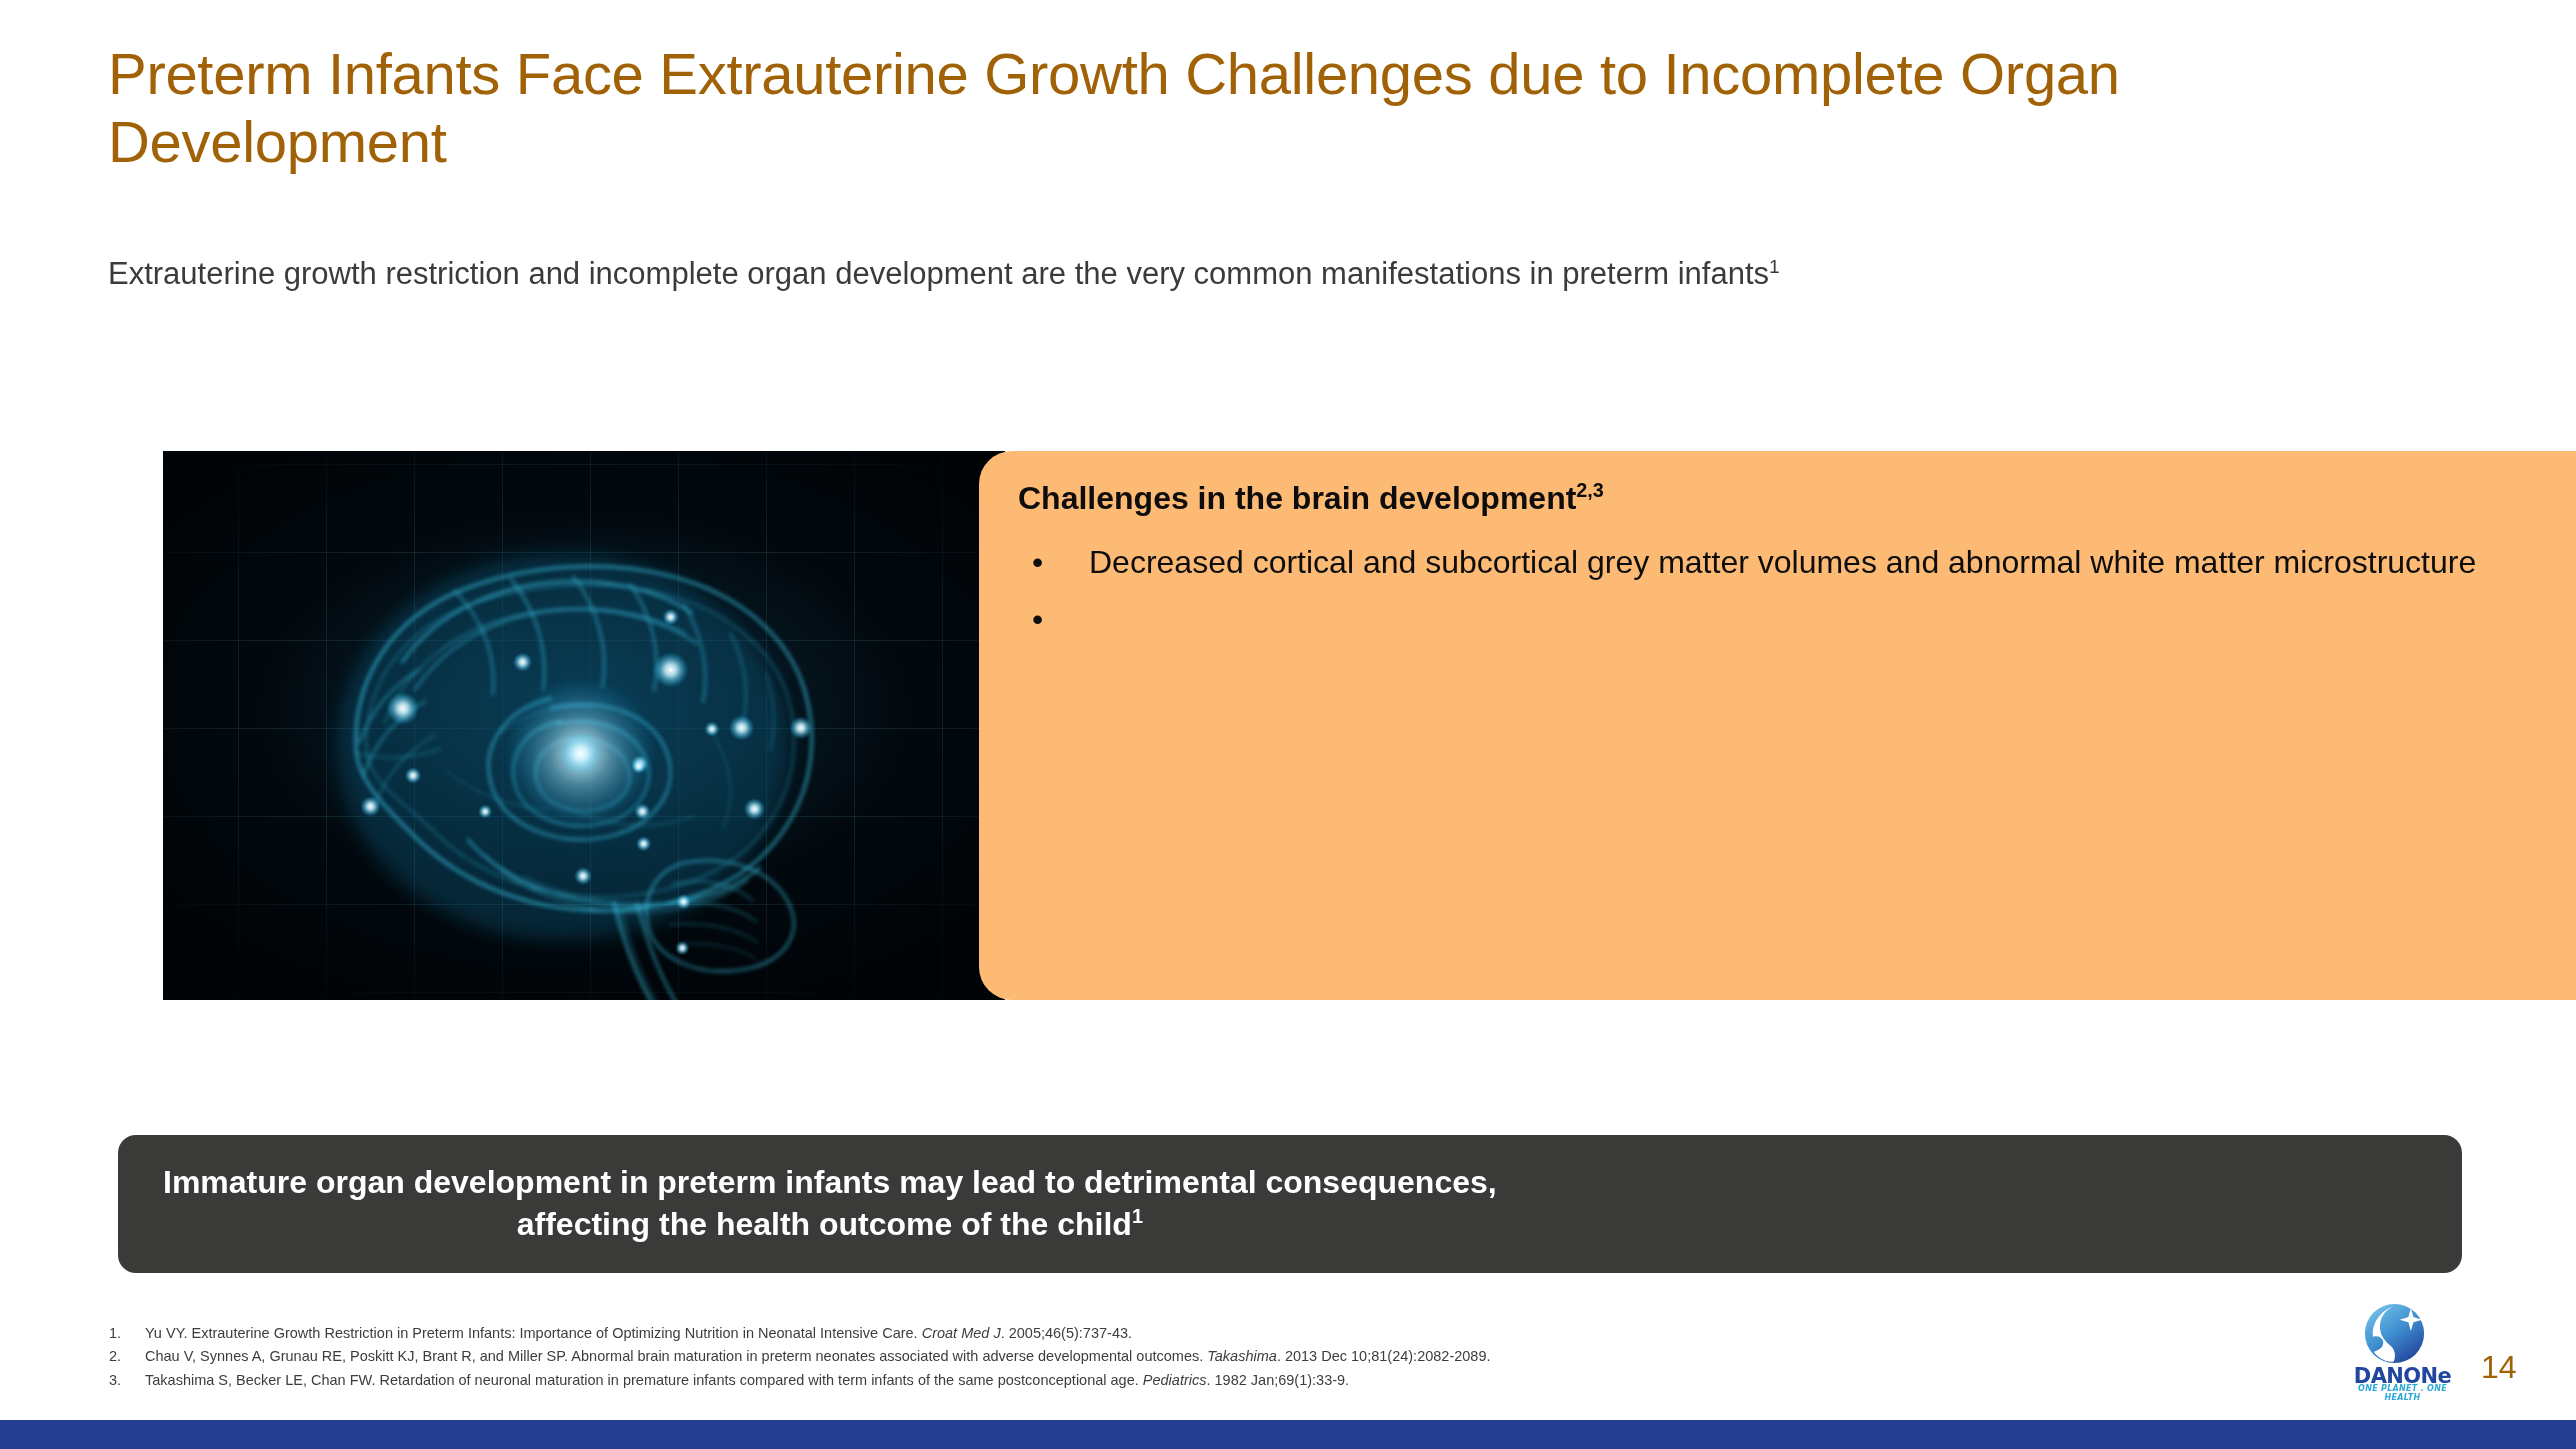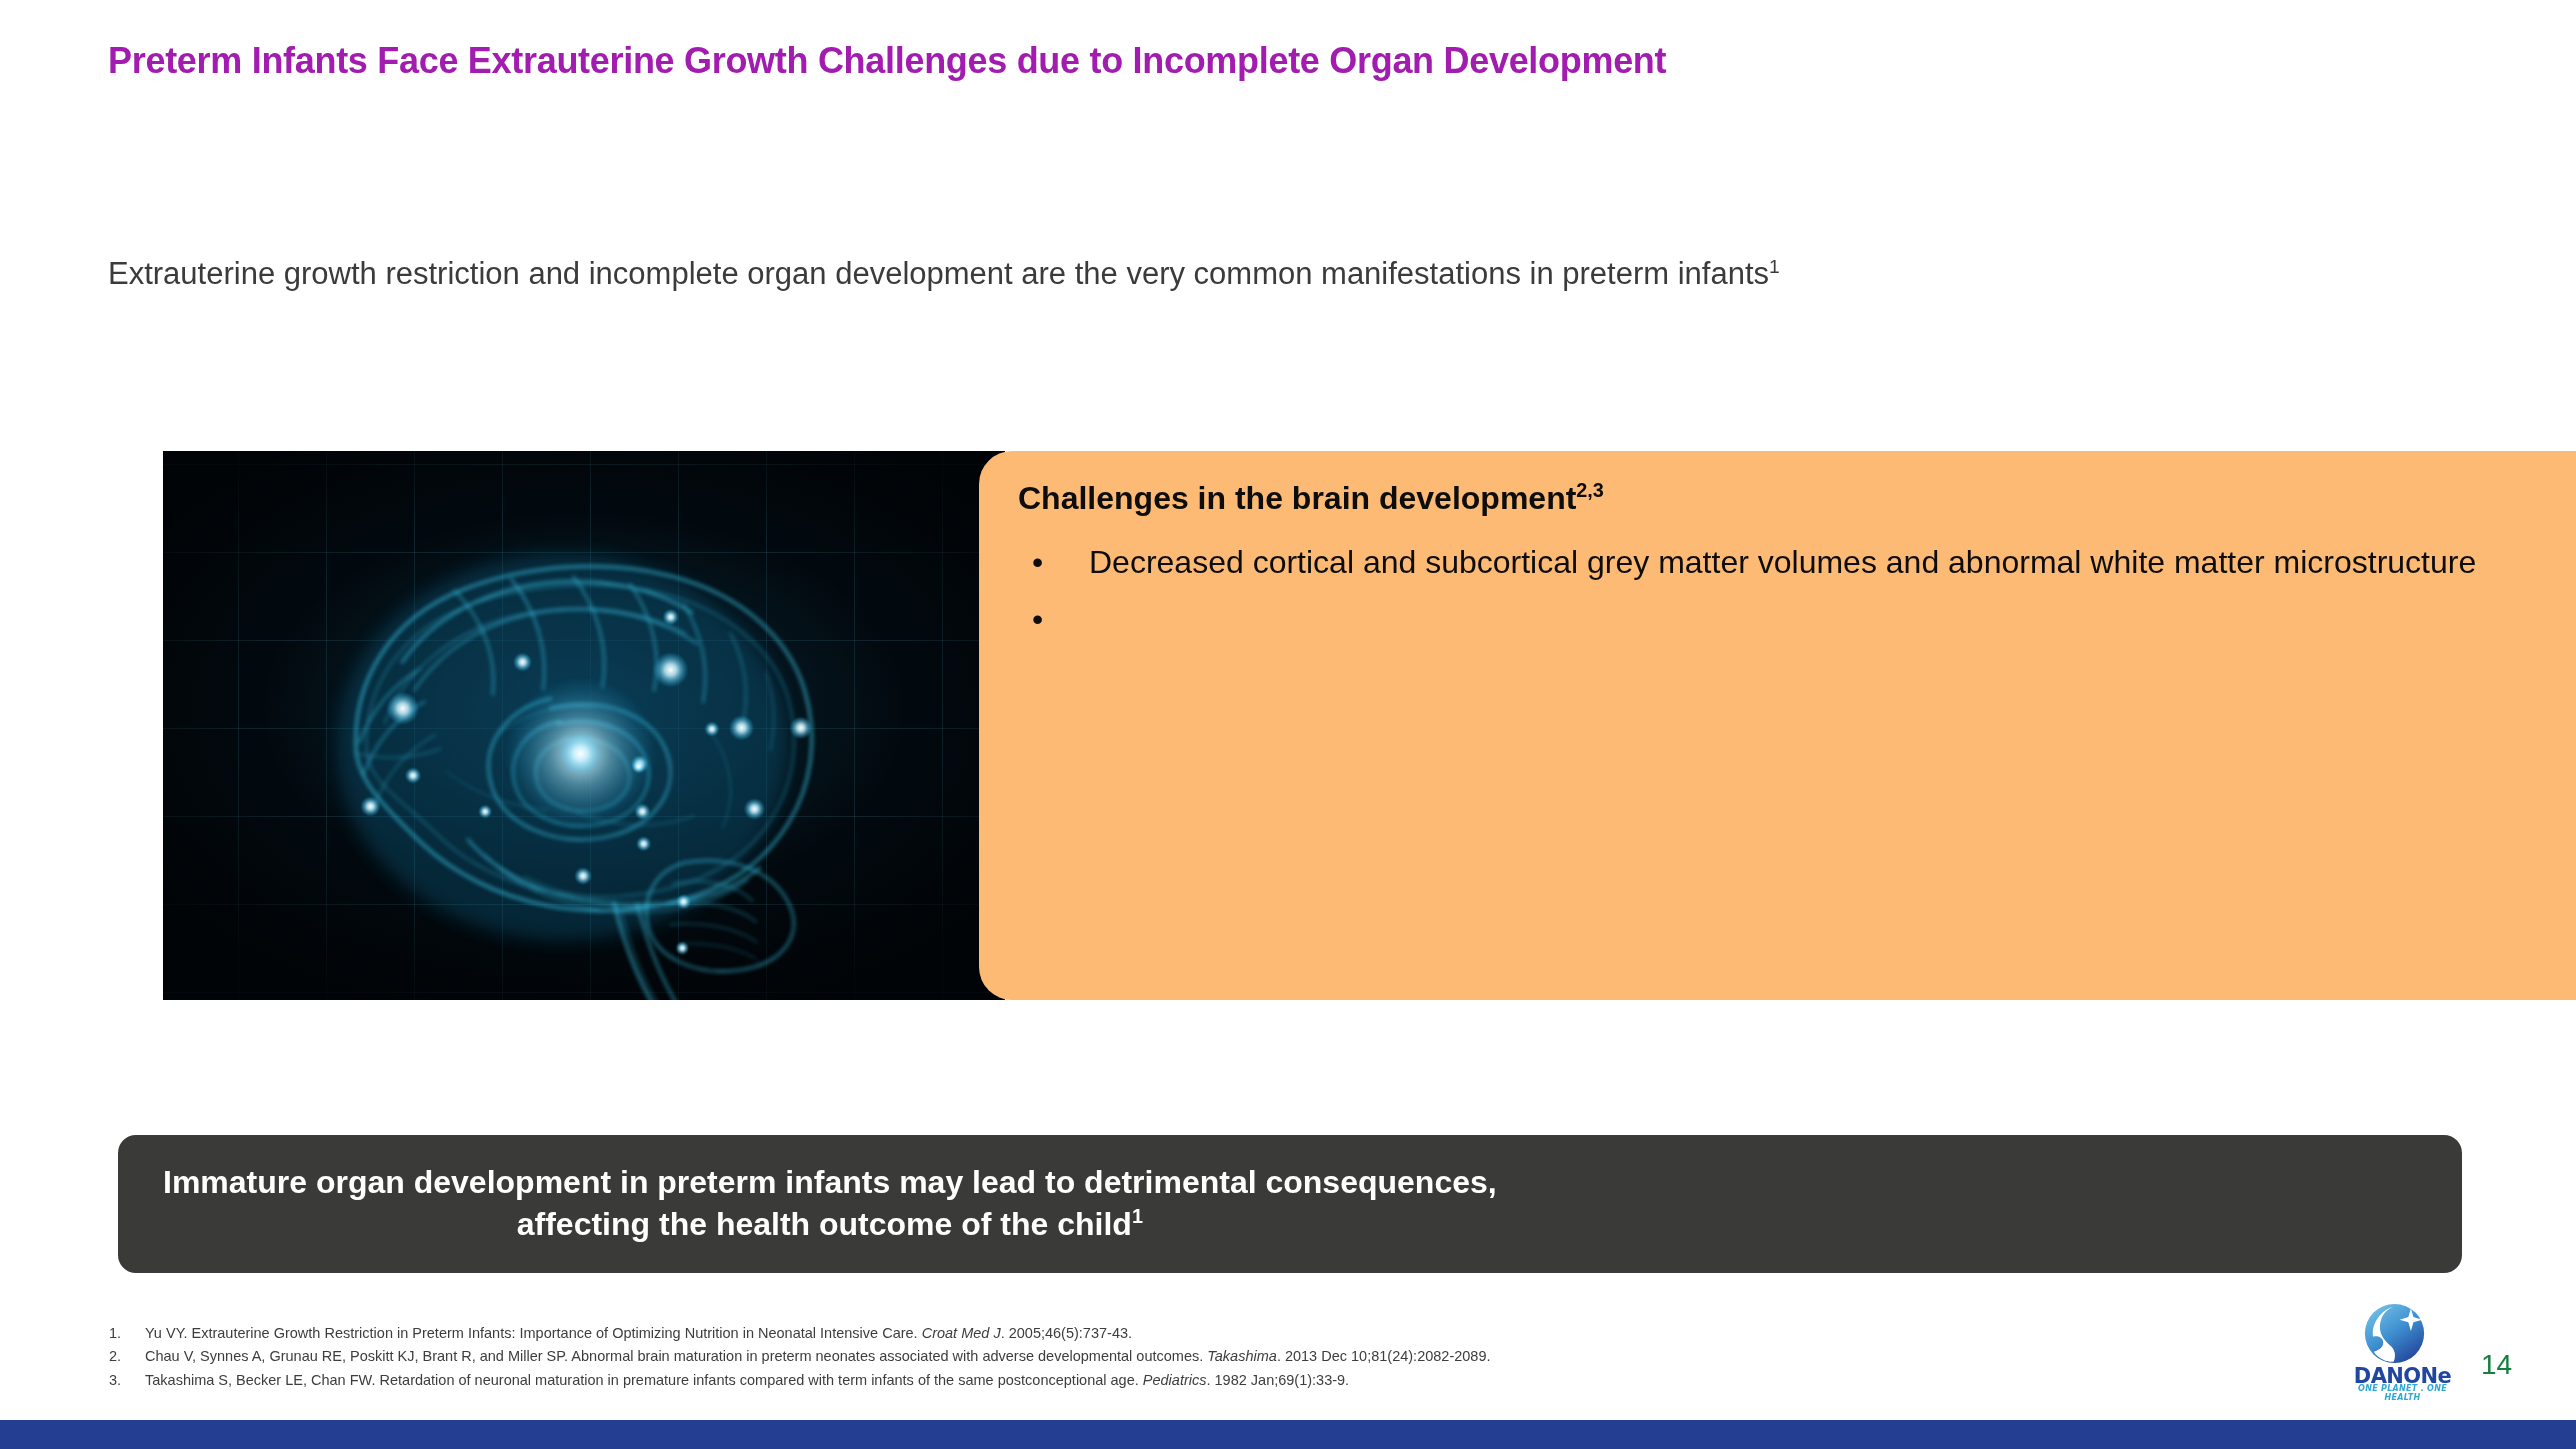--- a/index.html
+++ b/index.html
@@ -22,10 +22,10 @@
     left: 108px;
     top: 40px;
     width: 2254px;
-    font-size: 36px;
+    font-size: 58px;
     line-height: 1.18;
-    font-weight: bold;
-    color: #a21caf;
+    font-weight: normal;
+    color: #a16207;
     letter-spacing: -0.3px;
   }
 

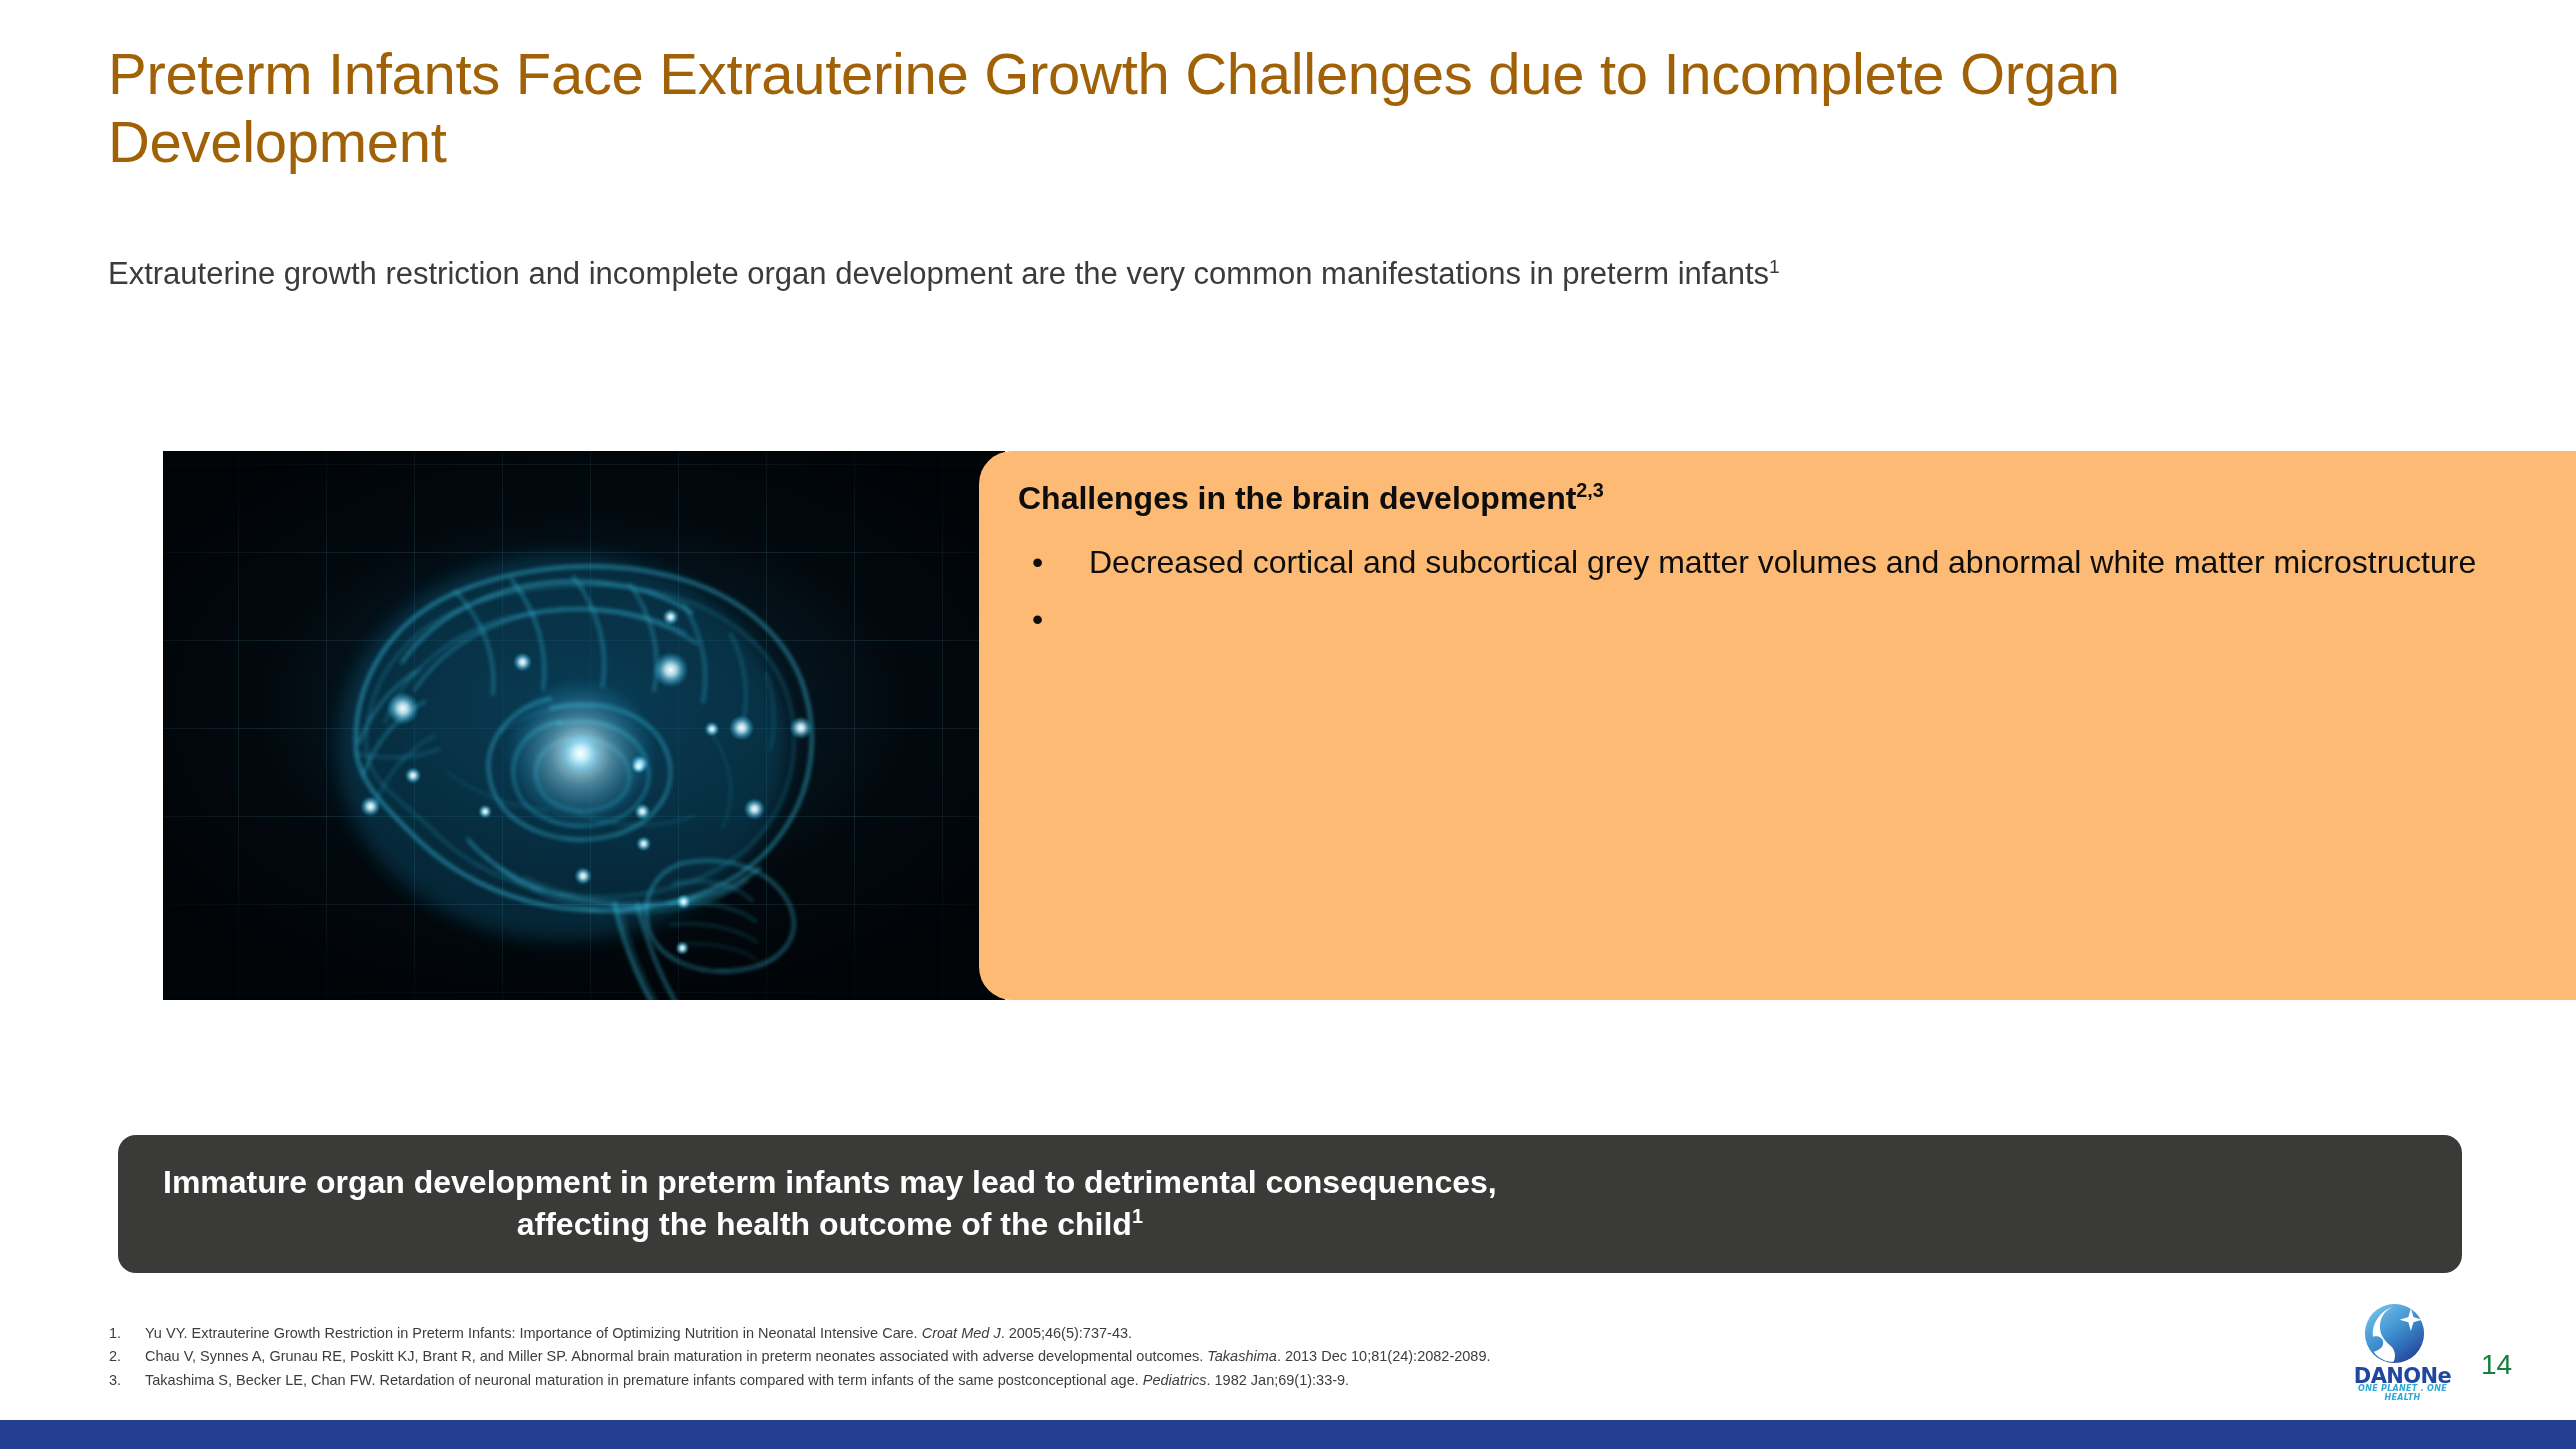--- a/index.html
+++ b/index.html
@@ -206,8 +206,8 @@
     position: absolute;
     left: 2481px;
     top: 1349px;
-    font-size: 28px;
-    color: #15803d;
+    font-size: 32px;
+    color: #a16207;
   }
 
   

